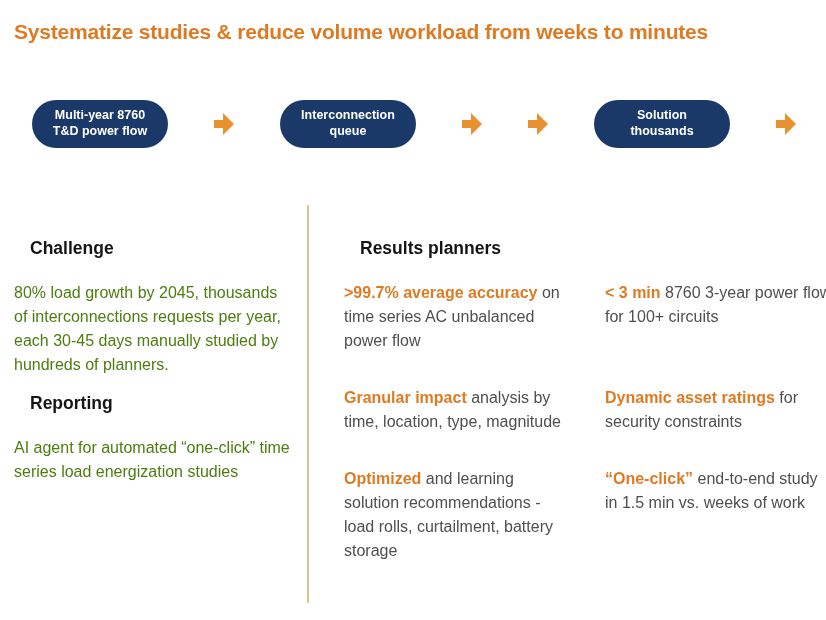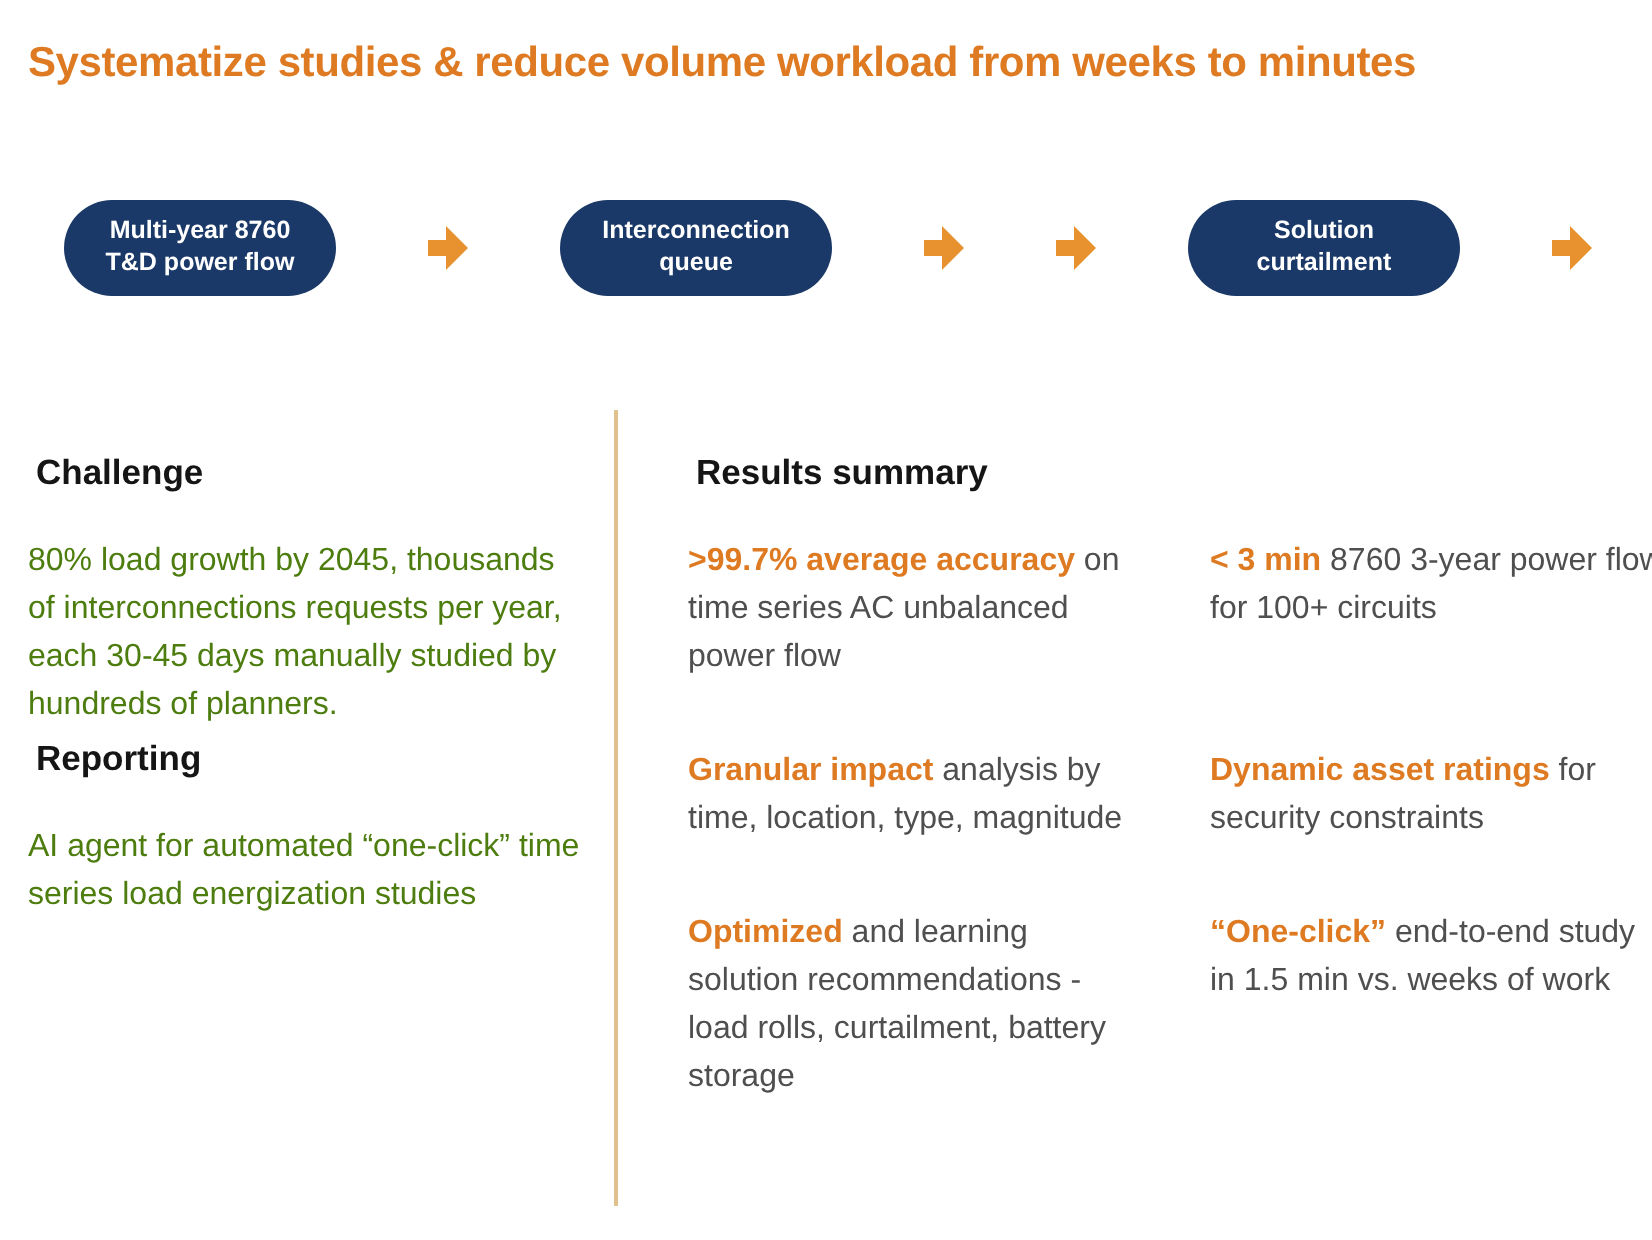--- a/index.html
+++ b/index.html
@@ -87,7 +87,7 @@
           <polygon points="0,7 9,7 9,0 20,11 9,22 9,15 0,15" fill="#E8922F"></polygon>
         </svg>
     </div>
-    <div class="pill">Solution curtailment</div>
+    <div class="pill">Solution thousands</div>
     <div class="arrow-wrap">
       <svg width="20" height="22" viewBox="0 0 20 22">
           <polygon points="0,7 9,7 9,0 20,11 9,22 9,15 0,15" fill="#E8922F"></polygon>

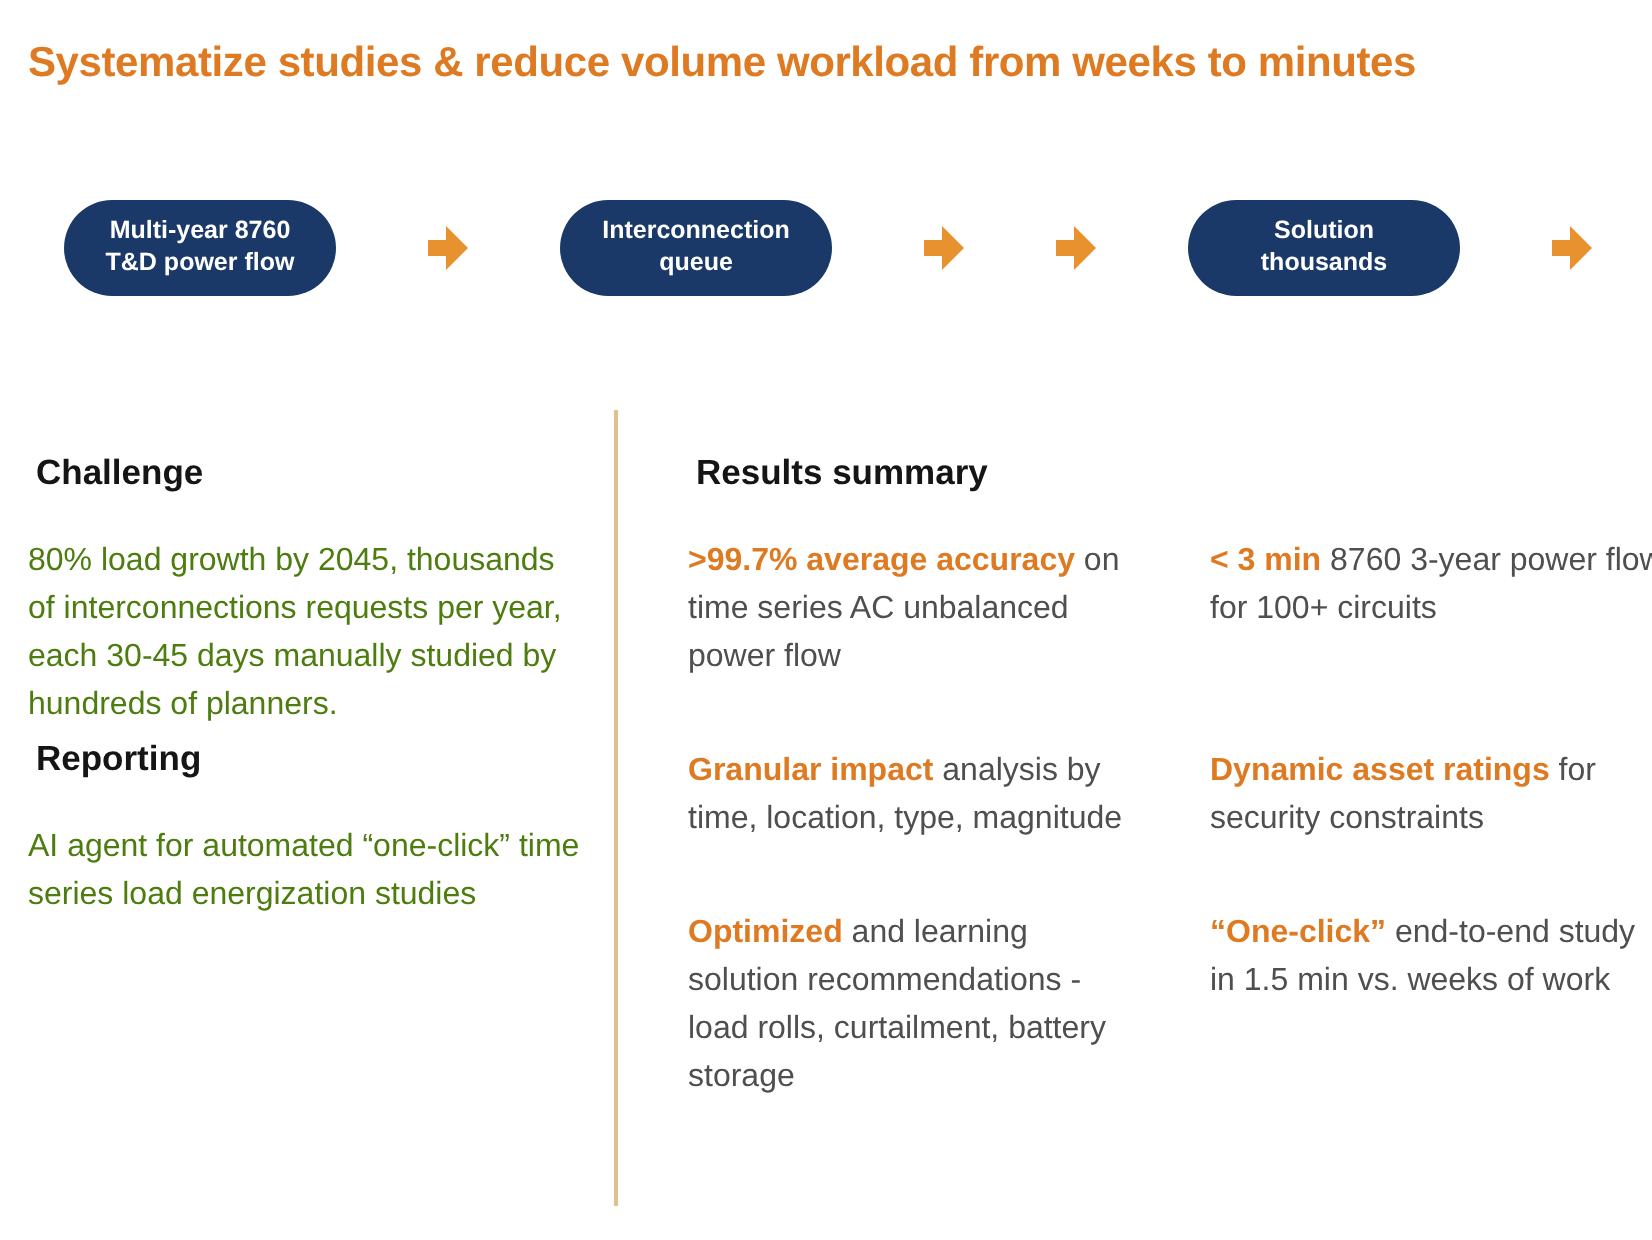--- a/index.html
+++ b/index.html
@@ -41,7 +41,7 @@
     position:absolute;left:344px;top:222px;width:468px;
   }
   h2.sec{
-    margin:4px;font-size:17.5px;font-weight:bold;color:#151515;
+    margin:16px;font-size:17.5px;font-weight:bold;color:#151515;
   }
   .body-text{
     margin:22px 0 0 0;font-size:16px;line-height:24px;color:#4d7c0f;

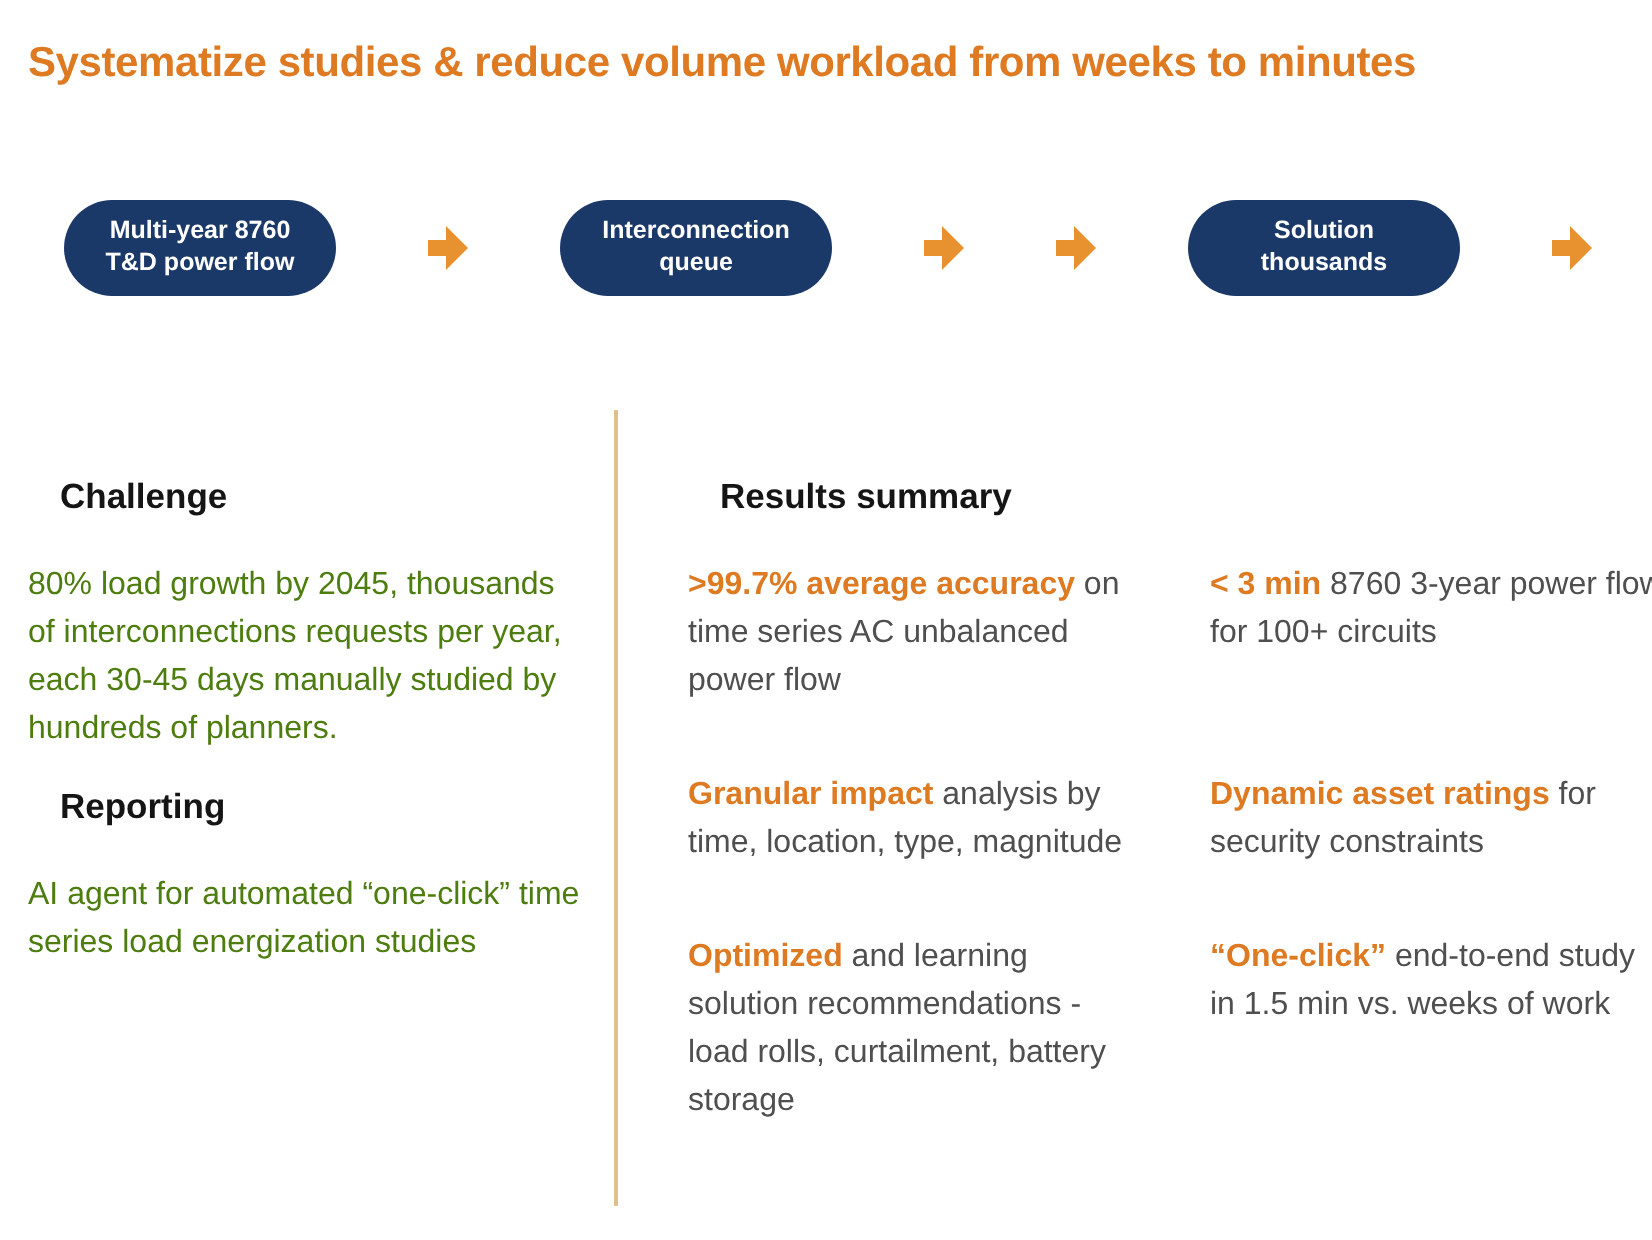--- a/index.html
+++ b/index.html
@@ -106,7 +106,7 @@
   </div>
 
   <div class="col-right">
-    <h2 class="sec">Results summary</h2>
+    <h2 class="sec">Results planners</h2>
     <div class="results-grid">
       <div class="result-item"><span class="hl">&gt;99.7% average accuracy</span><span> on time series AC unbalanced power flow</span></div>
       <div class="result-item"><span class="hl">&lt; 3 min</span><span> 8760 3-year power flow for 100+ circuits</span></div>

